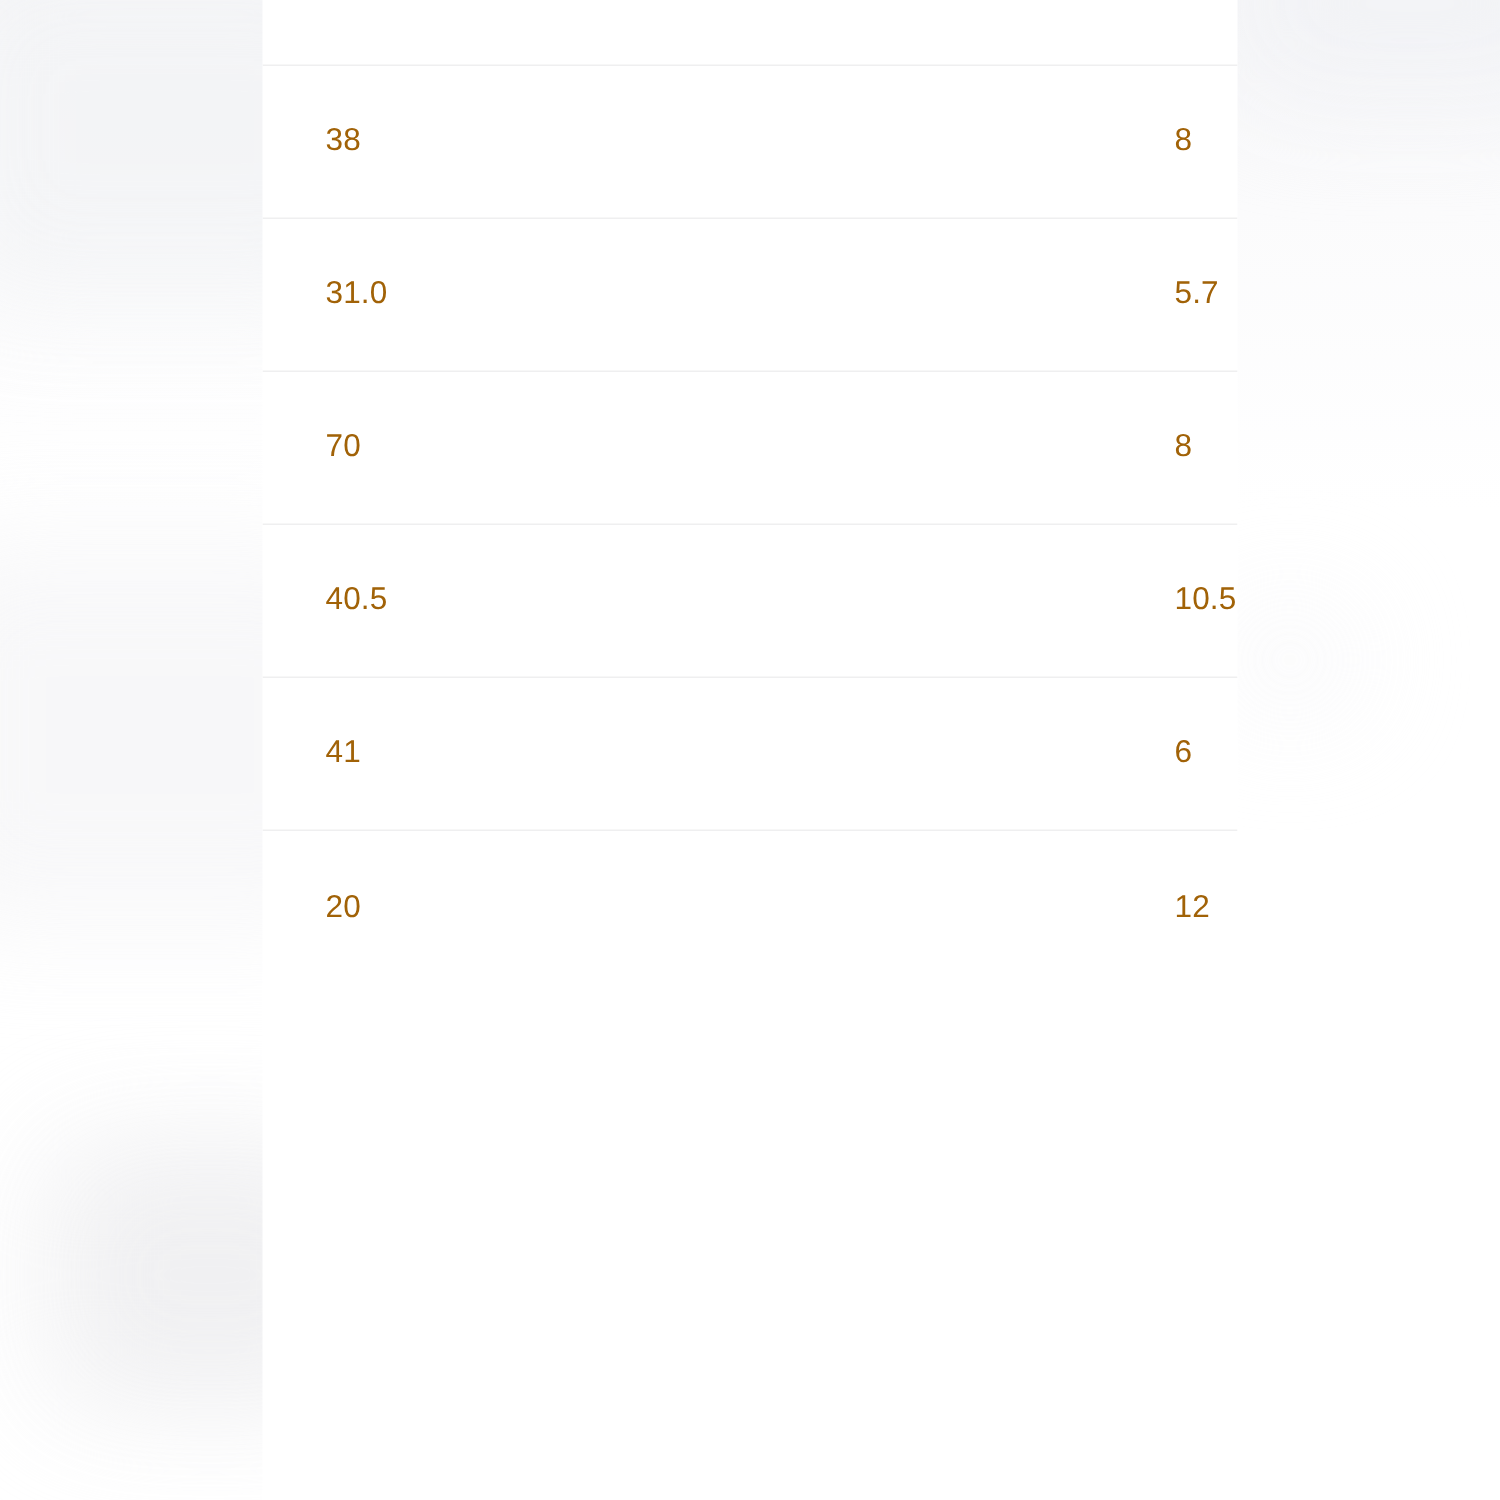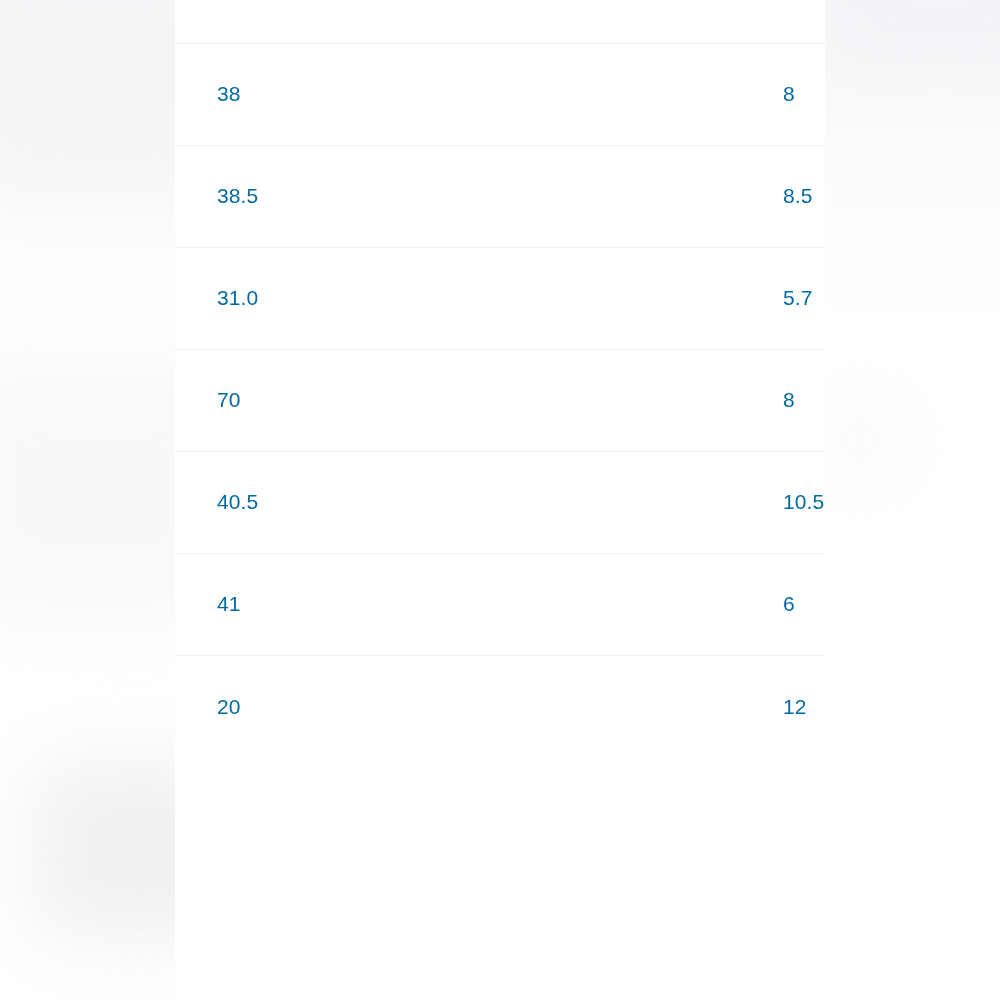--- a/index.html
+++ b/index.html
@@ -99,7 +99,7 @@
     vertical-align: middle;
     font-size: 21px;
     line-height: 1.2;
-    color: #0369a1;
+    color: #a16207;
     letter-spacing: .1px;
     border-bottom: 1px solid #efeff0;
     white-space: nowrap;

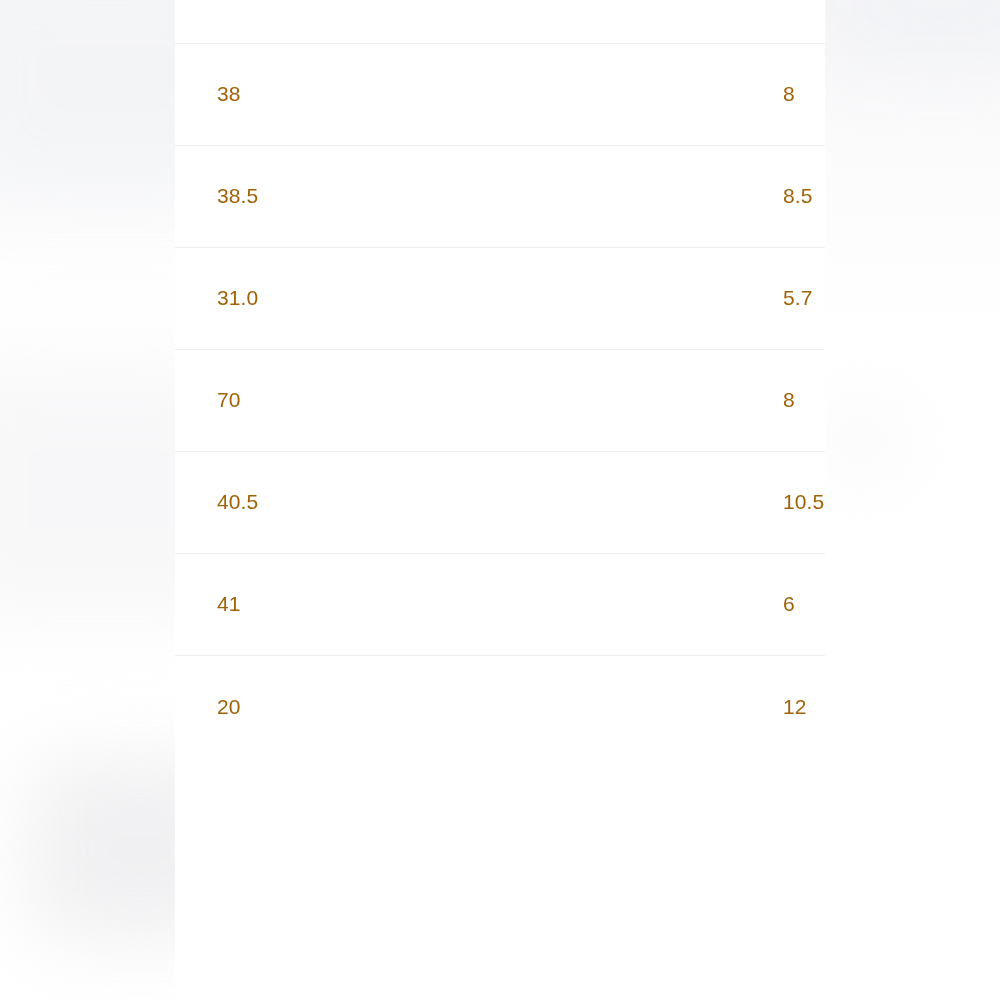--- a/index.html
+++ b/index.html
@@ -141,10 +141,6 @@
             <td class="col-us">8</td>
           </tr>
           <tr>
-            <td class="col-eu">38.5</td>
-            <td class="col-us">8.5</td>
-          </tr>
-          <tr>
             <td class="col-eu">31.0</td>
             <td class="col-us">5.7</td>
           </tr>

